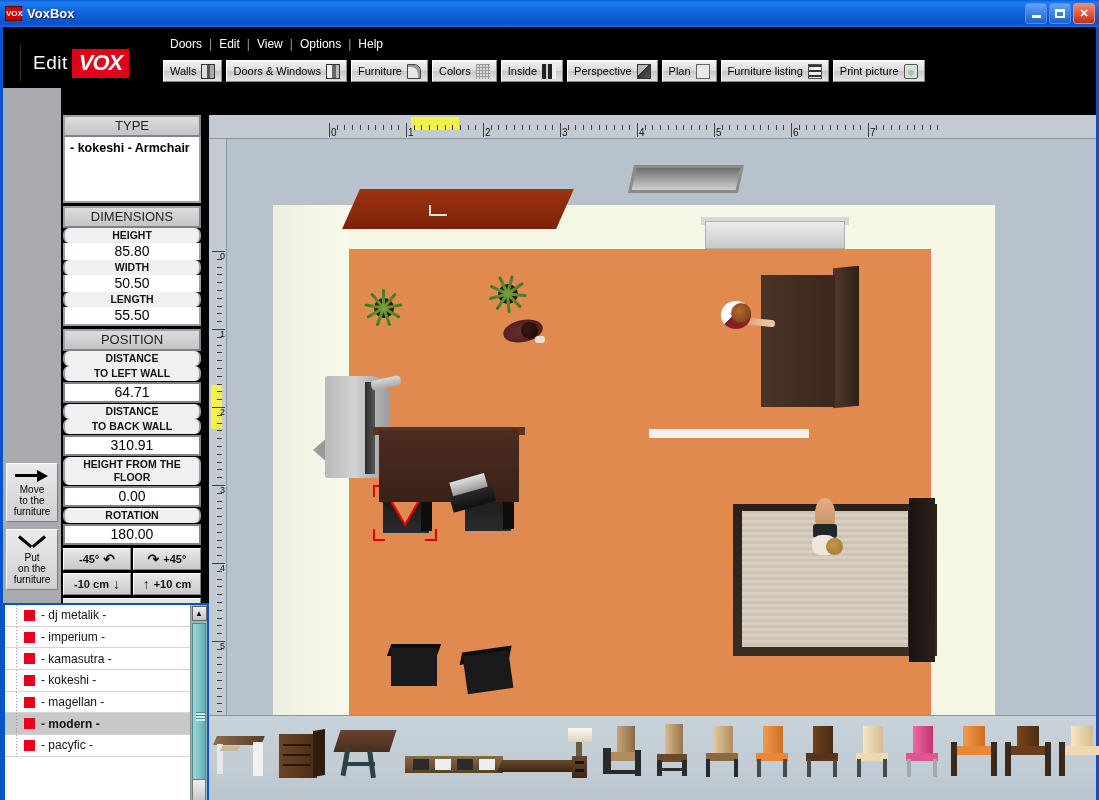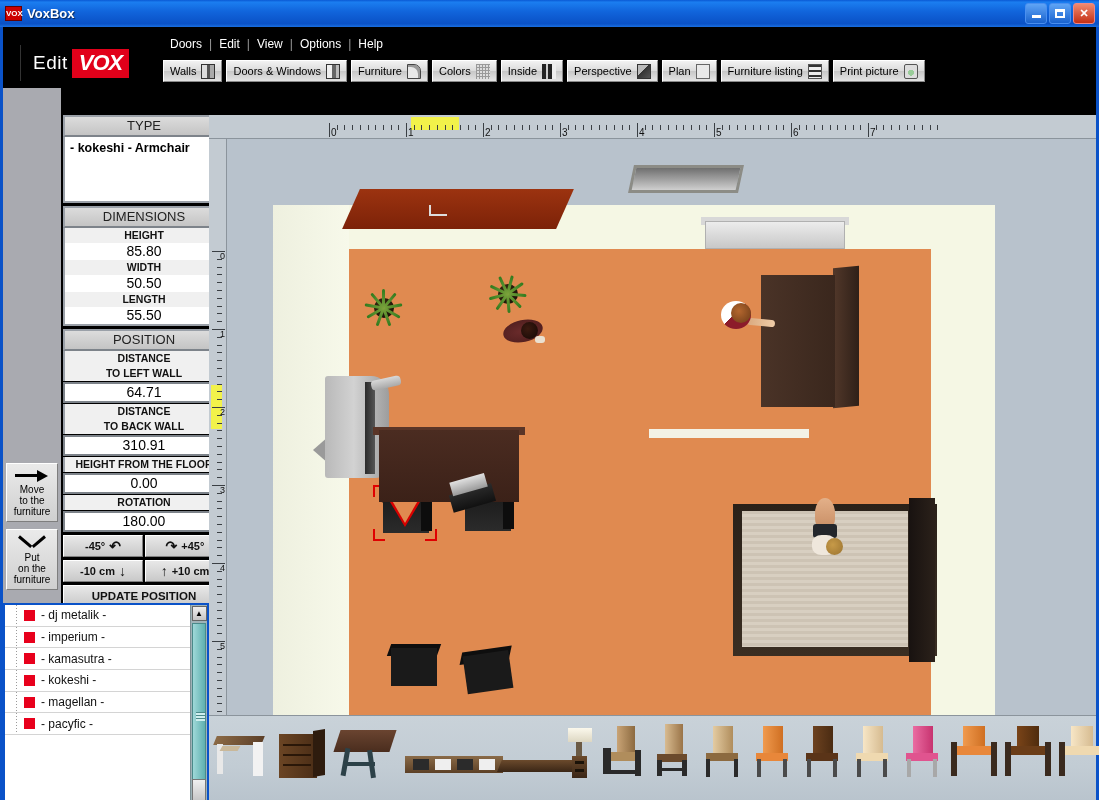--- a/index.html
+++ b/index.html
@@ -110,7 +110,7 @@
      transform: rotate(-40deg); transform-origin: right center;}
 
   
-  .props { position: absolute; left: 60px; top: 88px; width: 162px; }
+  .props { position: absolute; left: 60px; top: 88px; width: 138px; }
   .sect-head {
     background: linear-gradient(to bottom,#dcdcdc,#c4c4c4);
     border: 2px solid #9aa0a8; border-right-color:#7d838a; border-bottom-color:#7d838a;

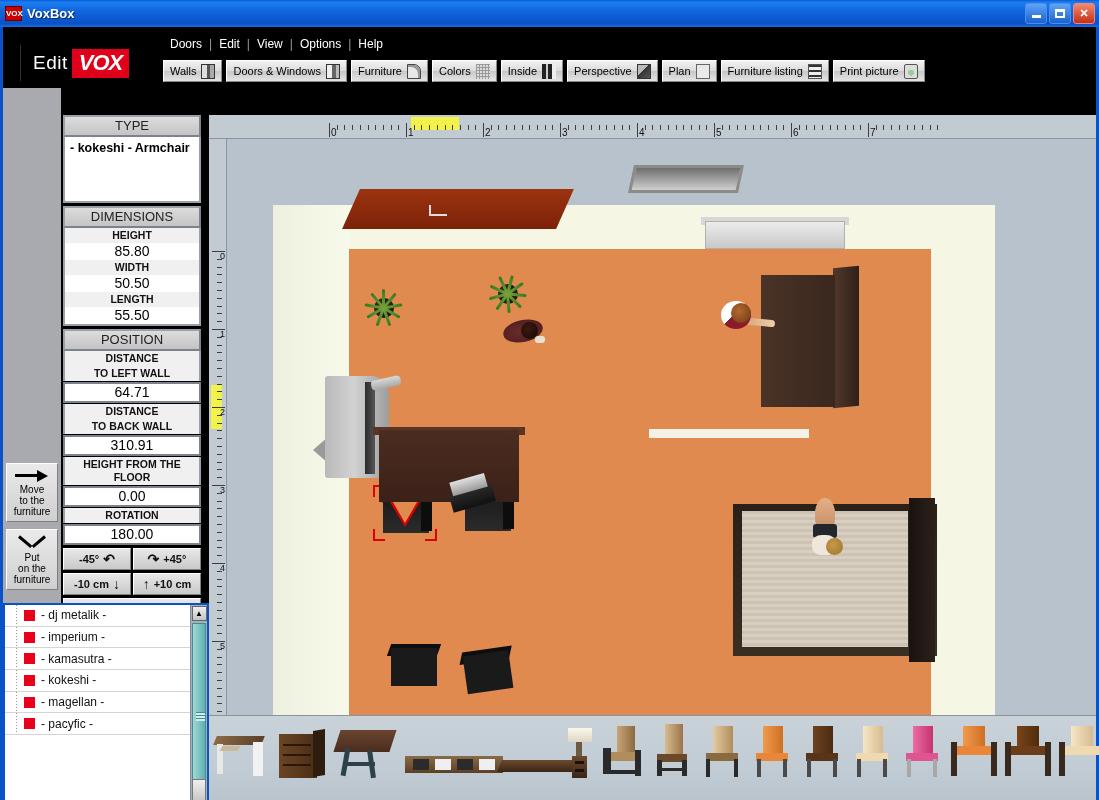--- a/index.html
+++ b/index.html
@@ -121,7 +121,7 @@
   .lbl {
     background: #f0f0f0; text-align: center; font-size: 10.5px; font-weight: bold;
     color: #111; line-height: 13px; padding: 1px 0;
-    border-left: 2px solid #9aa0a8; border-right: 2px solid #9aa0a8;
+    border-left: 2px solid #9aa0a8; border-right: 2px solid #9aa0a8; border-radius: 6px;
   }
   .val {
     background: #fff; text-align: center; font-size: 14px; color: #000; padding: 0 0 1px 0;

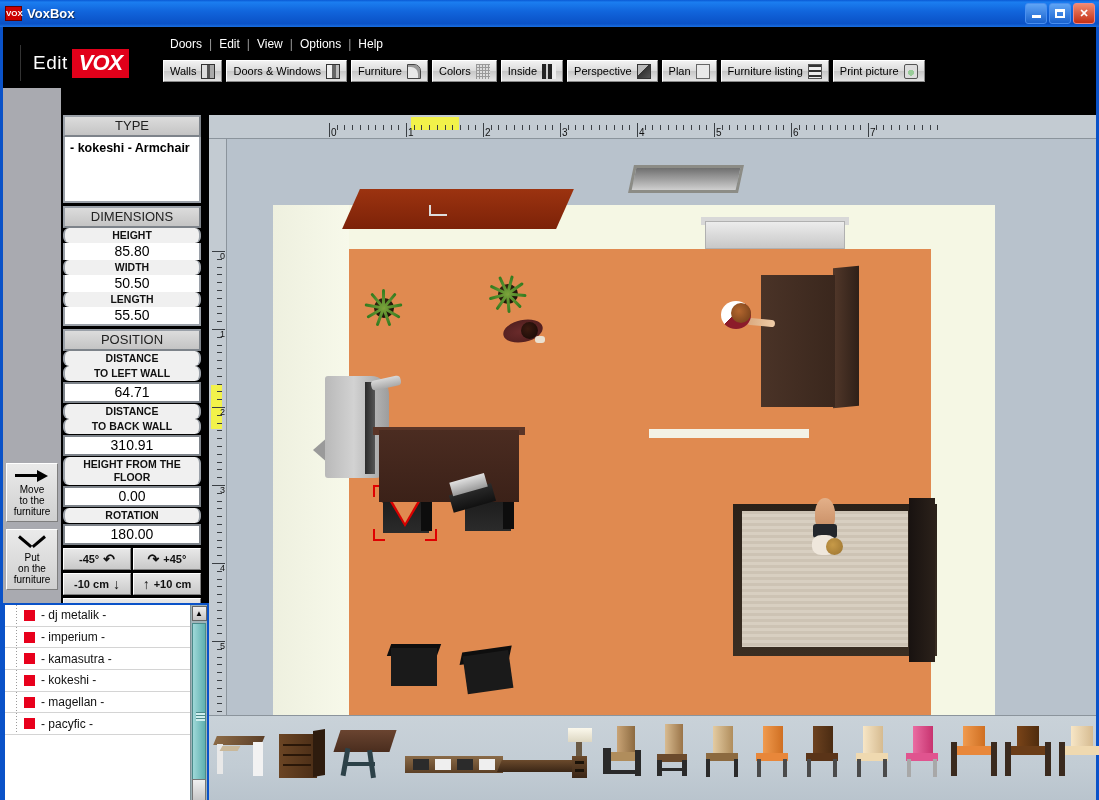--- a/index.html
+++ b/index.html
@@ -495,6 +495,11 @@
           <span class="dotline"></span>
           <span class="sq"></span>
           <span>- magellan -</span>
+        </div>
+      <div class="tree-row sel">
+          <span class="dotline"></span>
+          <span class="sq"></span>
+          <span>- modern -</span>
         </div>
       <div class="tree-row">
           <span class="dotline"></span>

